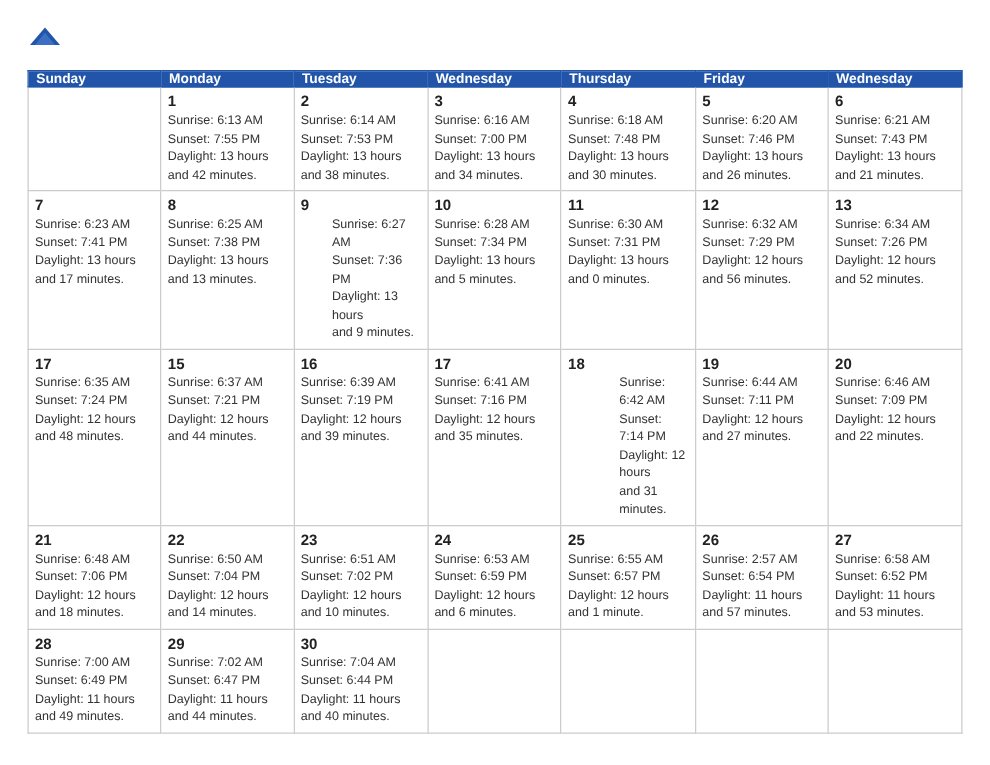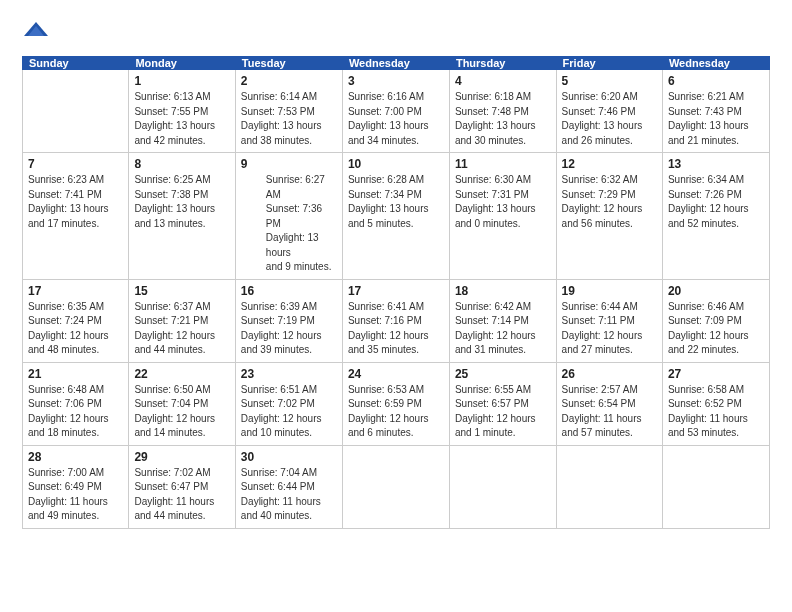--- a/index.html
+++ b/index.html
@@ -258,7 +258,7 @@
           </td>
           <td>
             <span class="day-num">18</span>
-            <div class="day-info" style="white-space: pre-line;">Sunrise: 6:42 AM
+            <div class="day-info" style="white-space: pre-line; margin-left: 41px;">Sunrise: 6:42 AM
 Sunset: 7:14 PM
 Daylight: 12 hours
 and 31 minutes.</div>

